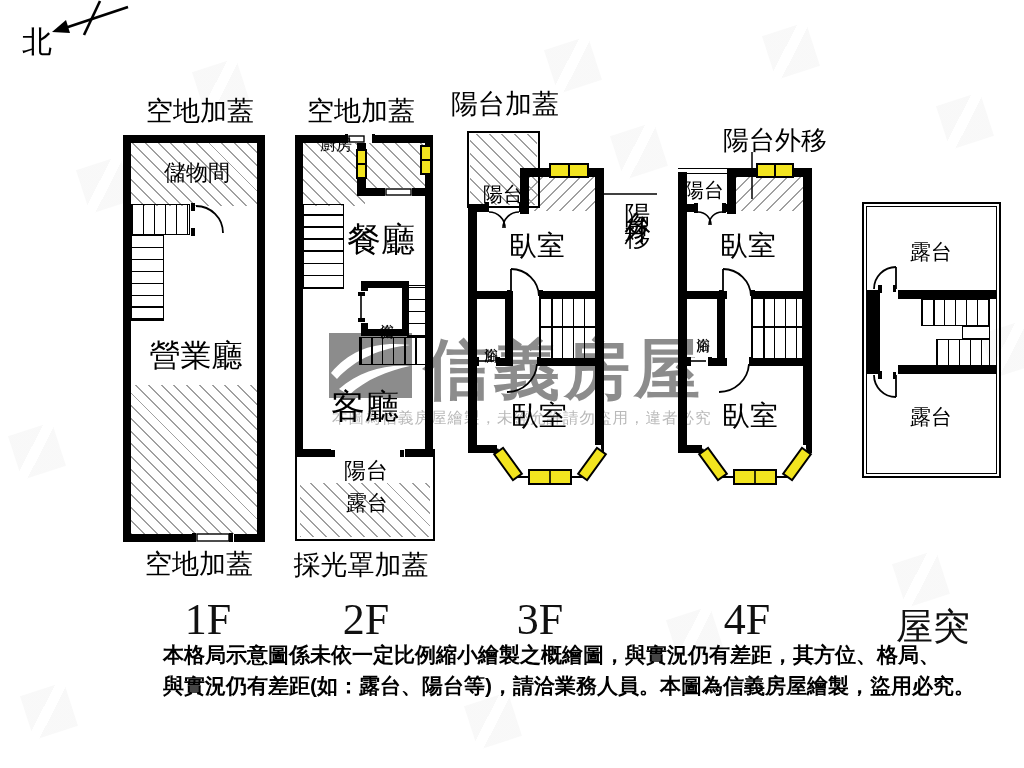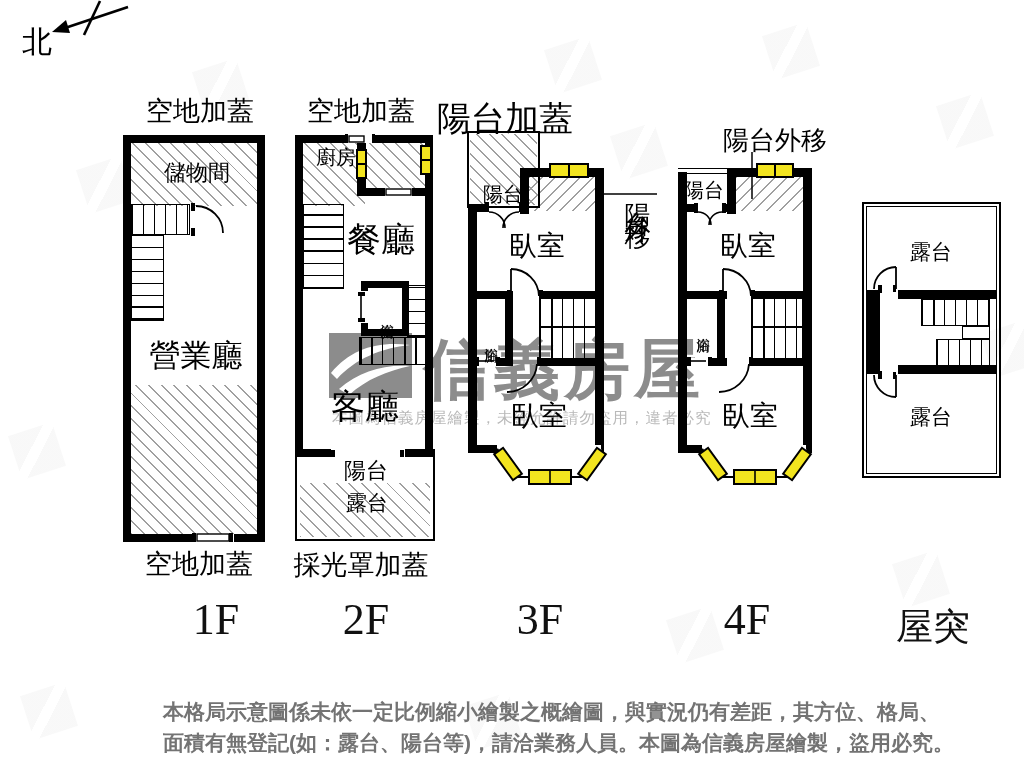--- a/index.html
+++ b/index.html
@@ -109,7 +109,7 @@
   <div class="lbl" style="left:367px;top:492px;font-size:21px;">露台</div>
   <div class="lbl" style="left:361px;top:550px;font-size:27px;">採光罩加蓋</div>
 
-  <div class="lbl" style="left:505px;top:100px;font-size:34px;">陽台加蓋</div>
+  <div class="lbl" style="left:505px;top:89px;font-size:27px;">陽台加蓋</div>
   <div class="thinbox" style="left:467px;top:131px;width:73px;height:77px;"></div>
   <div class="hatch-a" style="left:470px;top:134px;width:67px;height:71px;"></div>
   <div class="lbl" style="left:503px;top:183px;font-size:20px;">陽台</div>

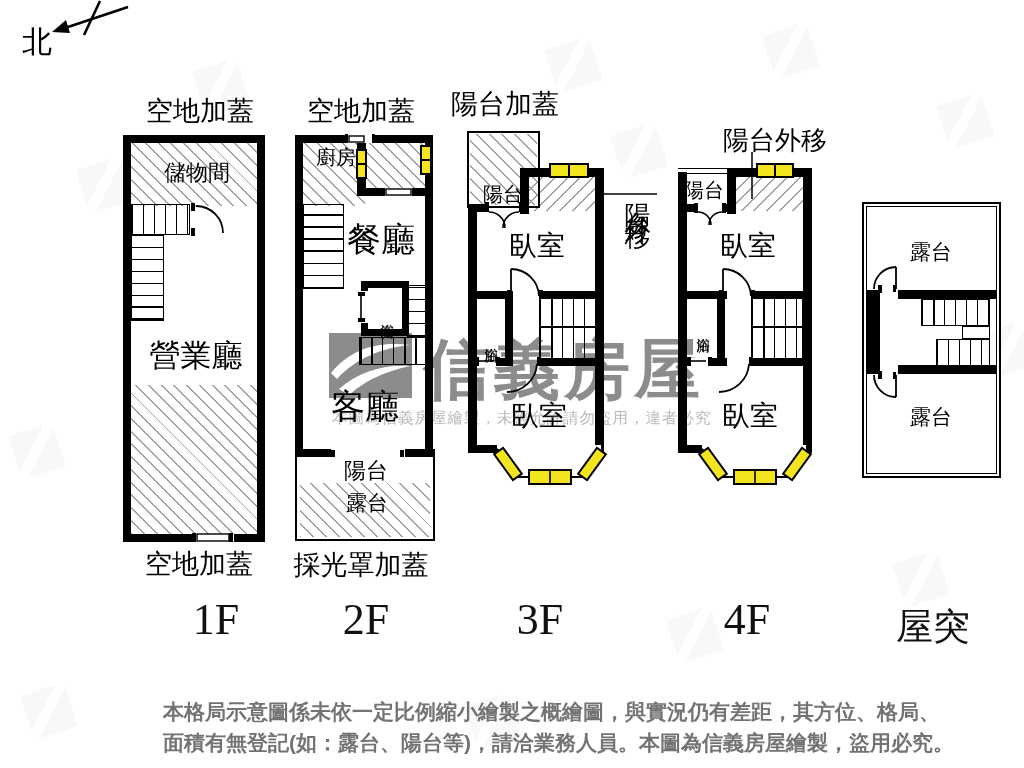--- a/index.html
+++ b/index.html
@@ -87,7 +87,7 @@
   <div class="unit" style="left:295px;top:135px;width:138px;height:322px;"></div>
   <div class="hatch-a" style="left:303px;top:143px;width:62px;height:63px;"></div>
   <div class="hatch-a" style="left:363px;top:143px;width:62px;height:45px;"></div>
-  <div class="lbl" style="left:336px;top:148px;font-size:20px;font-family:Liberation Mono, monospace;">廚房</div>
+  <div class="lbl" style="left:336px;top:136px;font-size:16px;">廚房</div>
   <div class="wall" style="left:357px;top:143px;width:9px;height:53px;"></div>
   <div class="win win-v" style="left:356px;top:149px;width:11px;height:30px;"></div>
   <div class="gap" style="left:347px;top:135px;width:26px;height:8px;"></div>

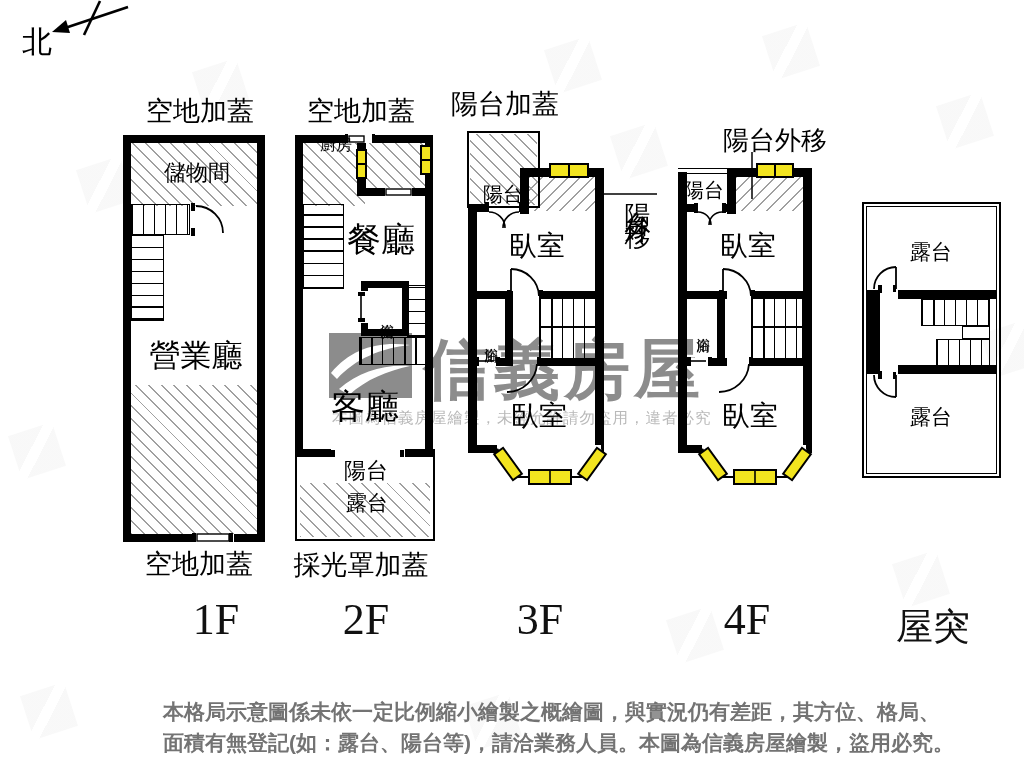--- a/index.html
+++ b/index.html
@@ -171,7 +171,7 @@
   <div class="st-v" style="left:936px;top:339px;width:54px;height:27px;"></div>
   <div class="lbl" style="left:931px;top:406px;font-size:21px;">露台</div>
 
-  <div class="floor-label" style="left:216px;top:598px;">1F</div>
+  <div class="floor-label" style="left:208px;top:598px;">1F</div>
   <div class="floor-label" style="left:366px;top:598px;text-align:right;">2F</div>
   <div class="floor-label" style="left:540px;top:598px;">3F</div>
   <div class="floor-label" style="left:747px;top:598px;">4F</div>

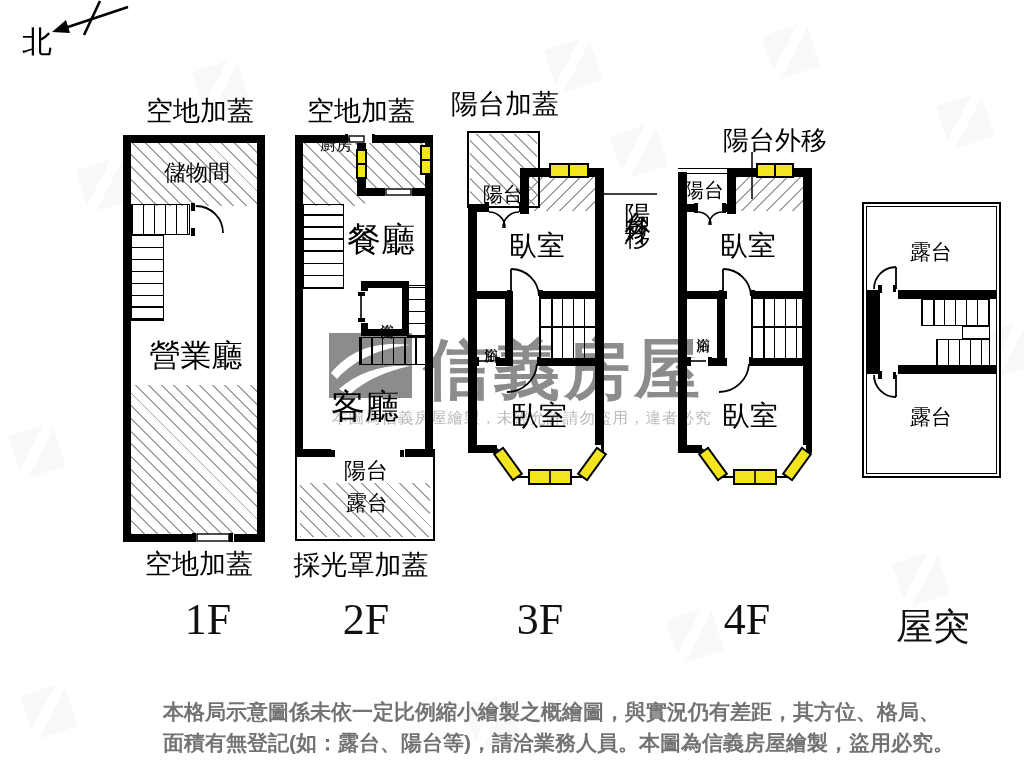--- a/index.html
+++ b/index.html
@@ -48,7 +48,7 @@
              font-family:"Liberation Sans","DejaVu Sans",sans-serif;z-index:20;white-space:nowrap;}
   .wm-logo{position:absolute;background:#8c8c8c;z-index:20;}
   
-  .disclaimer{position:absolute;left:163px;top:697px;width:862px;z-index:40;color:#737373;
+  .disclaimer{position:absolute;left:163px;top:640px;width:862px;z-index:40;color:#000000;
               font-family:"Liberation Sans","DejaVu Sans",sans-serif;font-size:21px;font-weight:bold;}
   .disclaimer span{display:block;line-height:30.5px;white-space:nowrap;}
   .compass-label{position:absolute;left:22px;top:22px;font-size:30px;color:#000;z-index:40;}

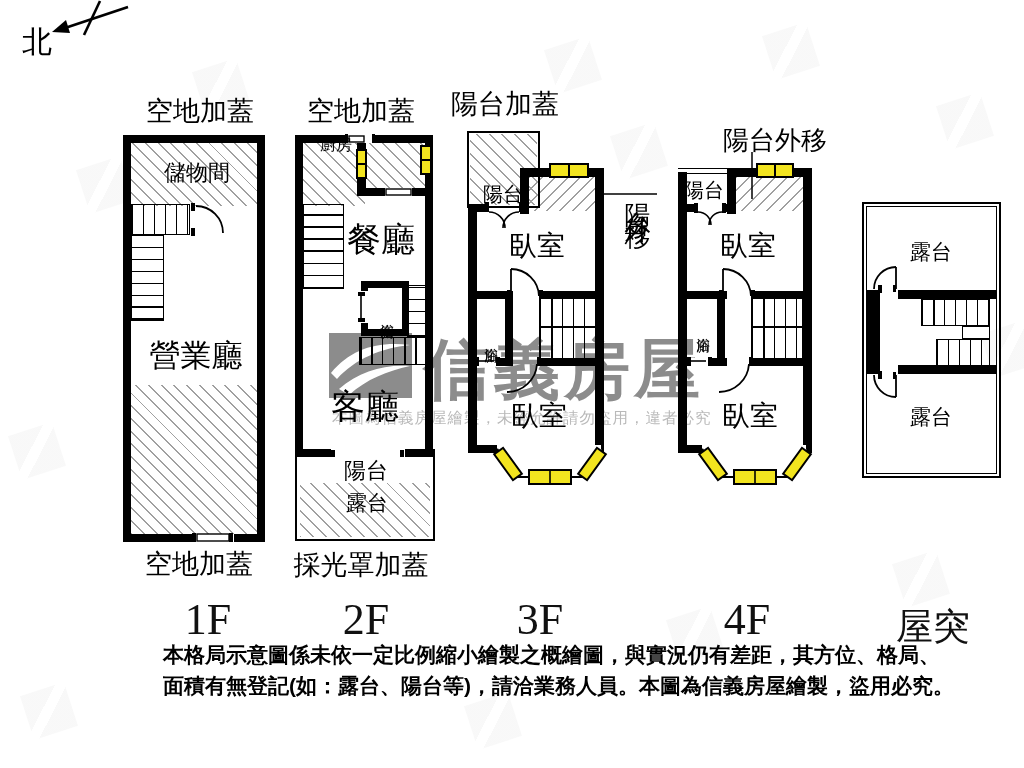--- a/index.html
+++ b/index.html
@@ -188,7 +188,7 @@
 
   <div class="disclaimer">
     <span>本格局示意圖係未依一定比例縮小繪製之概繪圖，與實況仍有差距，其方位、格局、</span>
-    <span>面積有無登記(如：露台、陽台等)，請洽業務人員。本圖為信義房屋繪製，盜用必究。</span>
+    <span>與實況仍有差距(如：露台、陽台等)，請洽業務人員。本圖為信義房屋繪製，盜用必究。</span>
   </div>
 
   <svg id="overlay" width="1024" height="768" viewBox="0 0 1024 768">

